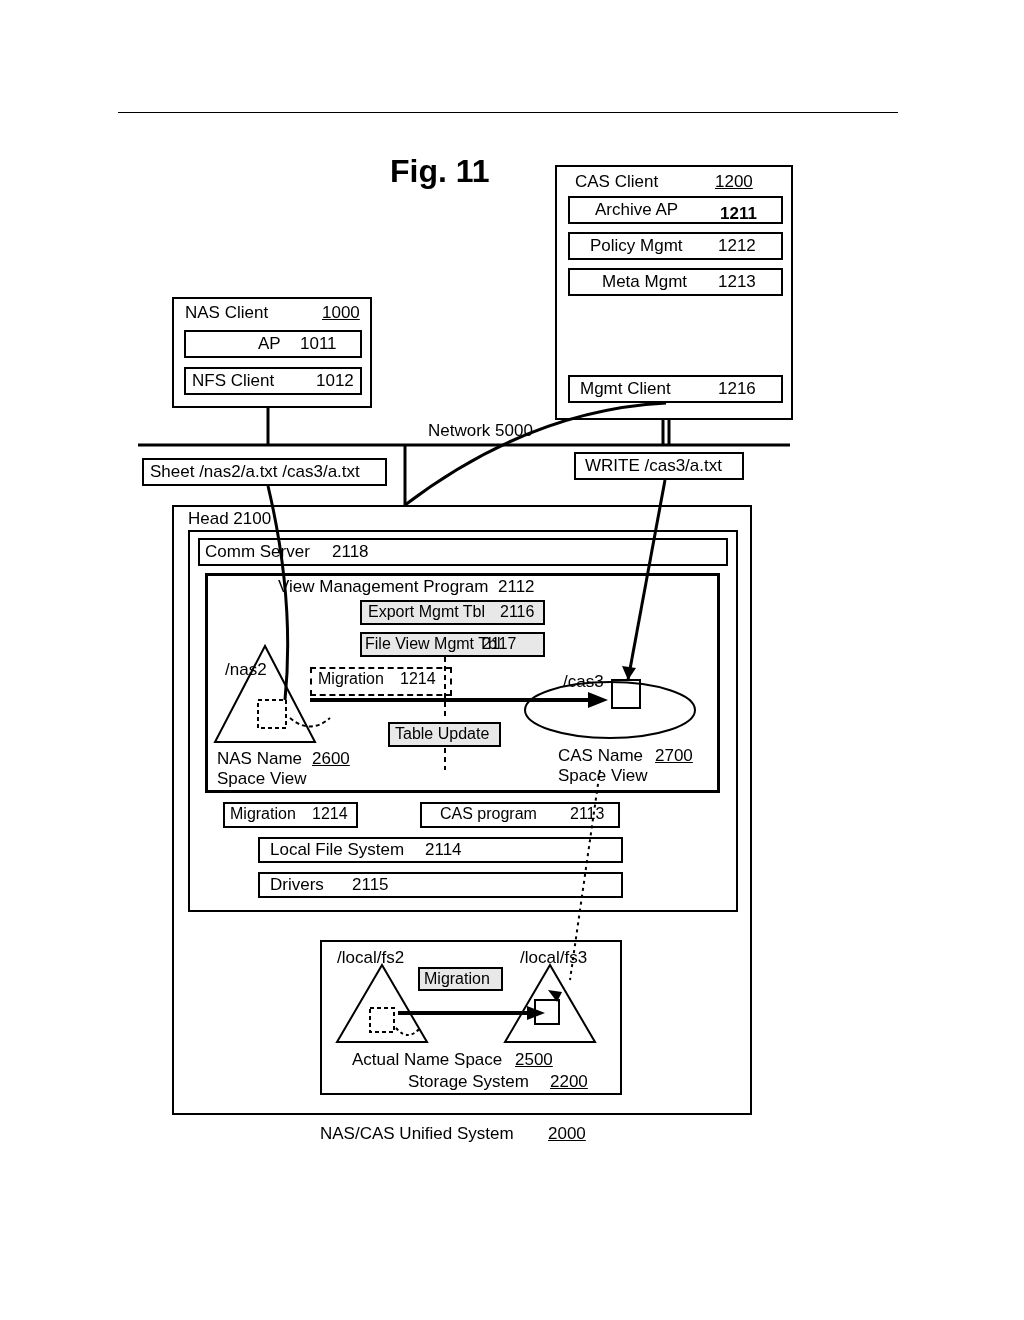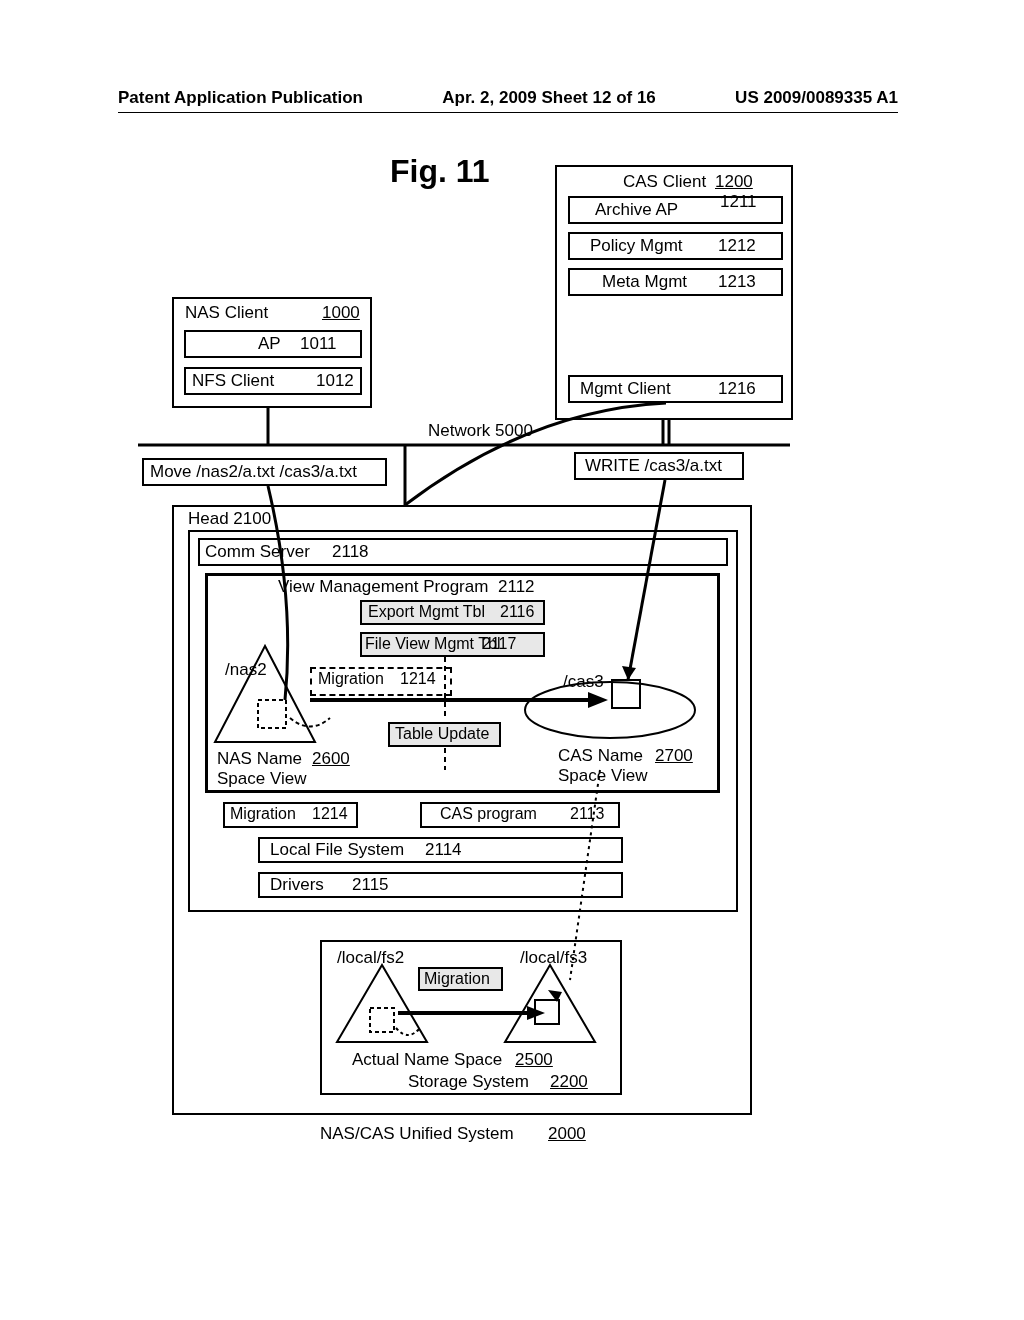--- a/index.html
+++ b/index.html
@@ -67,11 +67,6 @@
 <body>
 <div class="page">
 
-<div class="header-line">
-  <span>Patent Application Publication</span>
-  <span>Apr. 2, 2009  Sheet 12 of 16</span>
-  <span>US 2009/0089335 A1</span>
-</div>
 <div class="rule"></div>
 
 <div class="fig-title">Fig. 11</div>

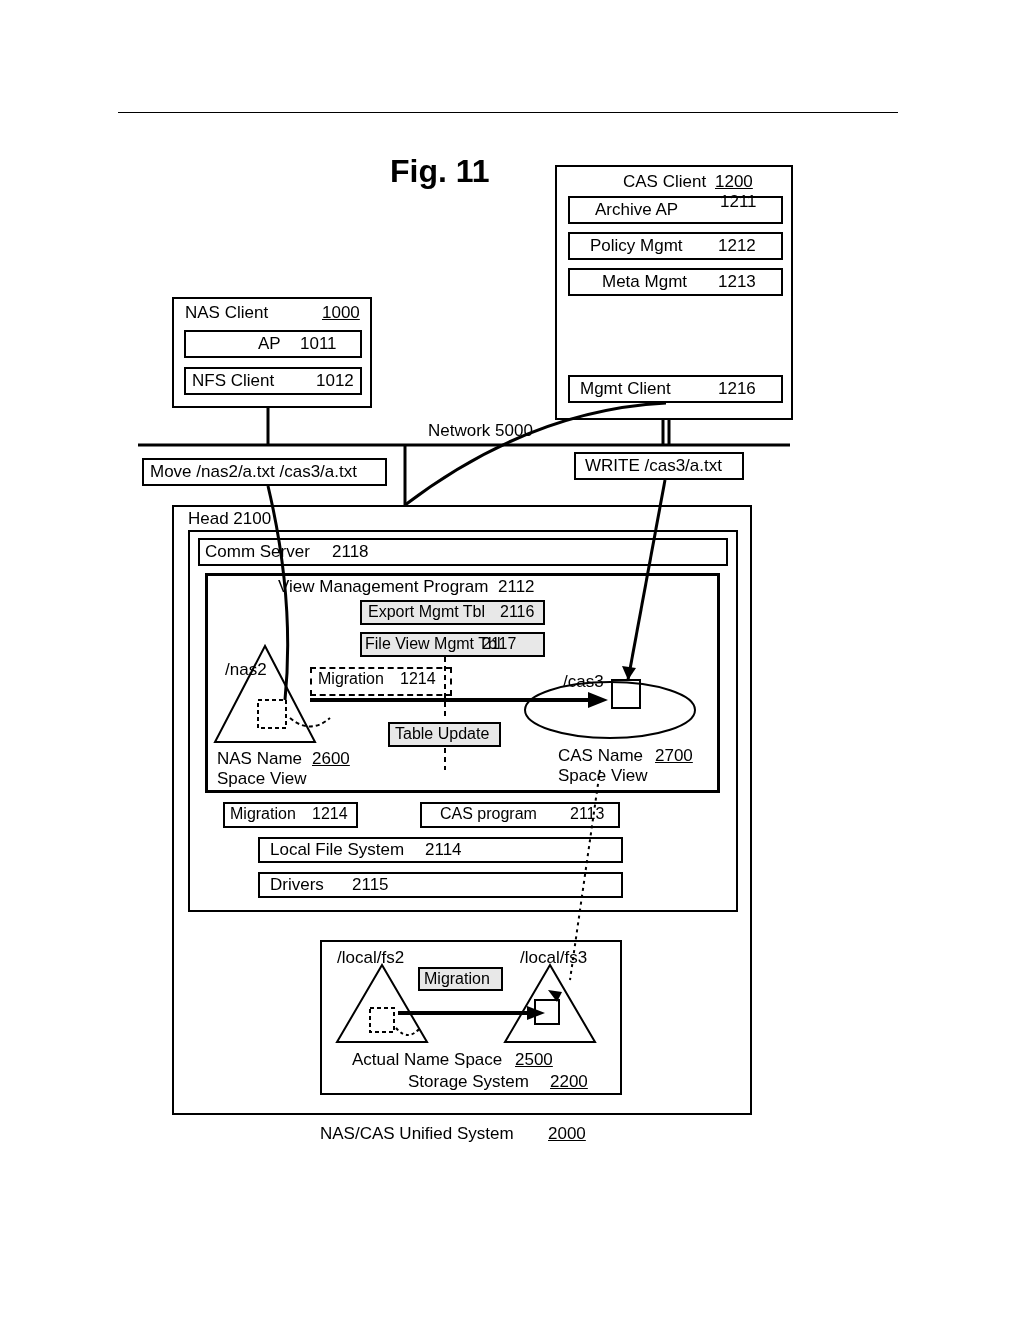--- a/index.html
+++ b/index.html
@@ -72,7 +72,7 @@
 <div class="fig-title">Fig. 11</div>
 
 <div class="box" style="left:555px; top:165px; width:238px; height:255px;"></div>
-<span class="lbl" style="left:575px; top:172px;margin-left:48px;">CAS Client</span>
+<span class="lbl" style="left:575px; top:172px;">CAS Client</span>
 <span class="lbl under" style="left:715px; top:172px;">1200</span>
 <div class="box" style="left:568px; top:196px; width:215px; height:28px;"></div>
 <span class="lbl" style="left:595px; top:200px;">Archive AP</span>

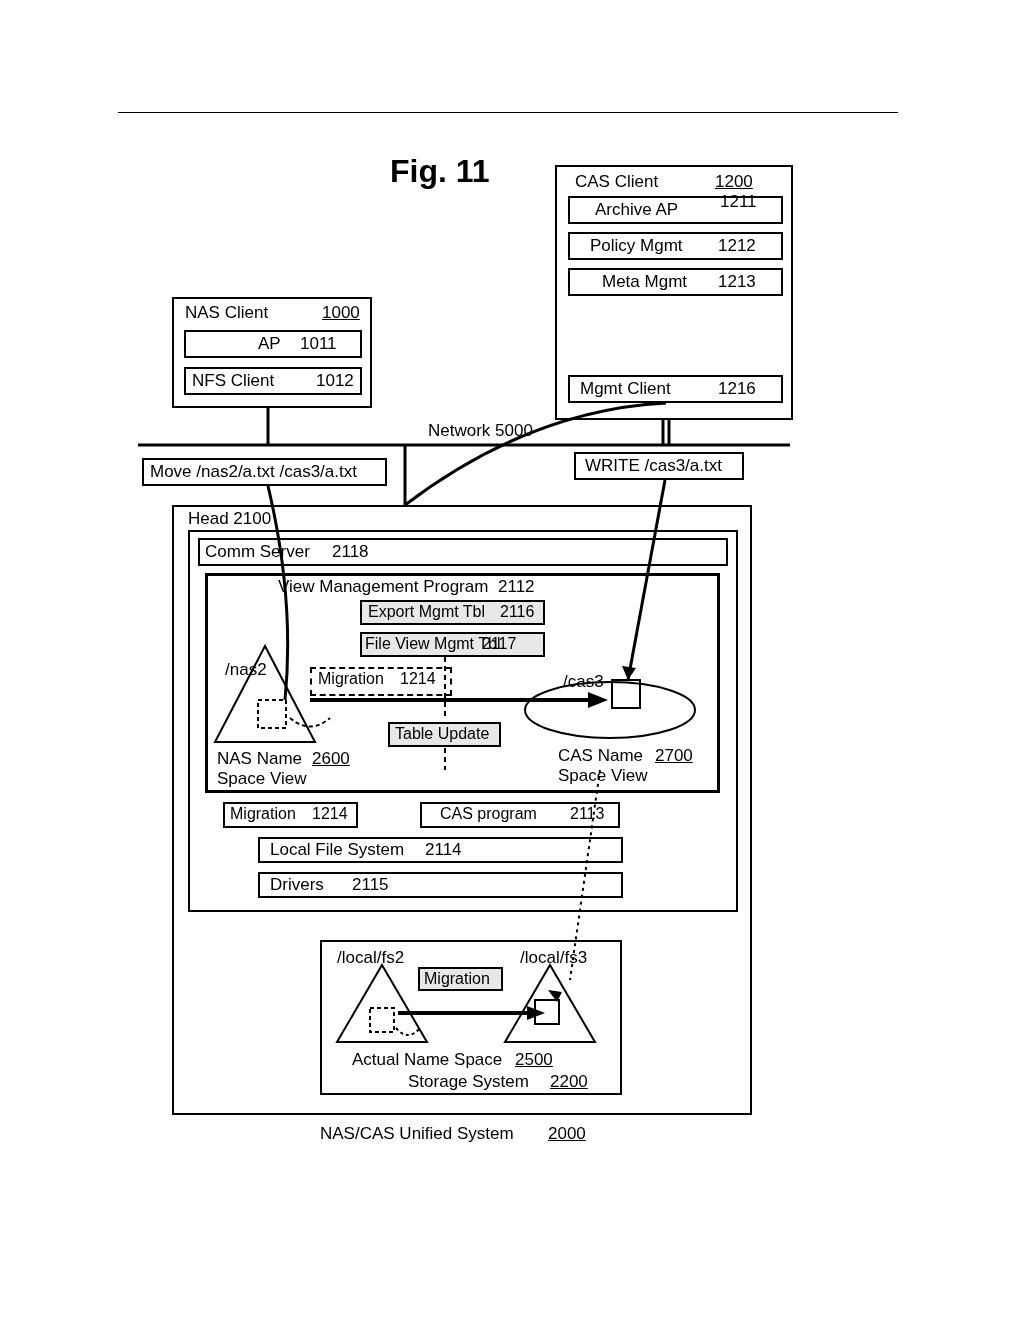--- a/index.html
+++ b/index.html
@@ -76,7 +76,7 @@
 <span class="lbl under" style="left:715px; top:172px;">1200</span>
 <div class="box" style="left:568px; top:196px; width:215px; height:28px;"></div>
 <span class="lbl" style="left:595px; top:200px;">Archive AP</span>
-<span class="lbl" style="left:720px; top:192px;">1211</span>
+<span class="lbl" style="left:720px; top:204px;font-weight:bold;">1211</span>
 <div class="box" style="left:568px; top:232px; width:215px; height:28px;"></div>
 <span class="lbl" style="left:590px; top:236px;">Policy Mgmt</span>
 <span class="lbl" style="left:718px; top:236px;">1212</span>

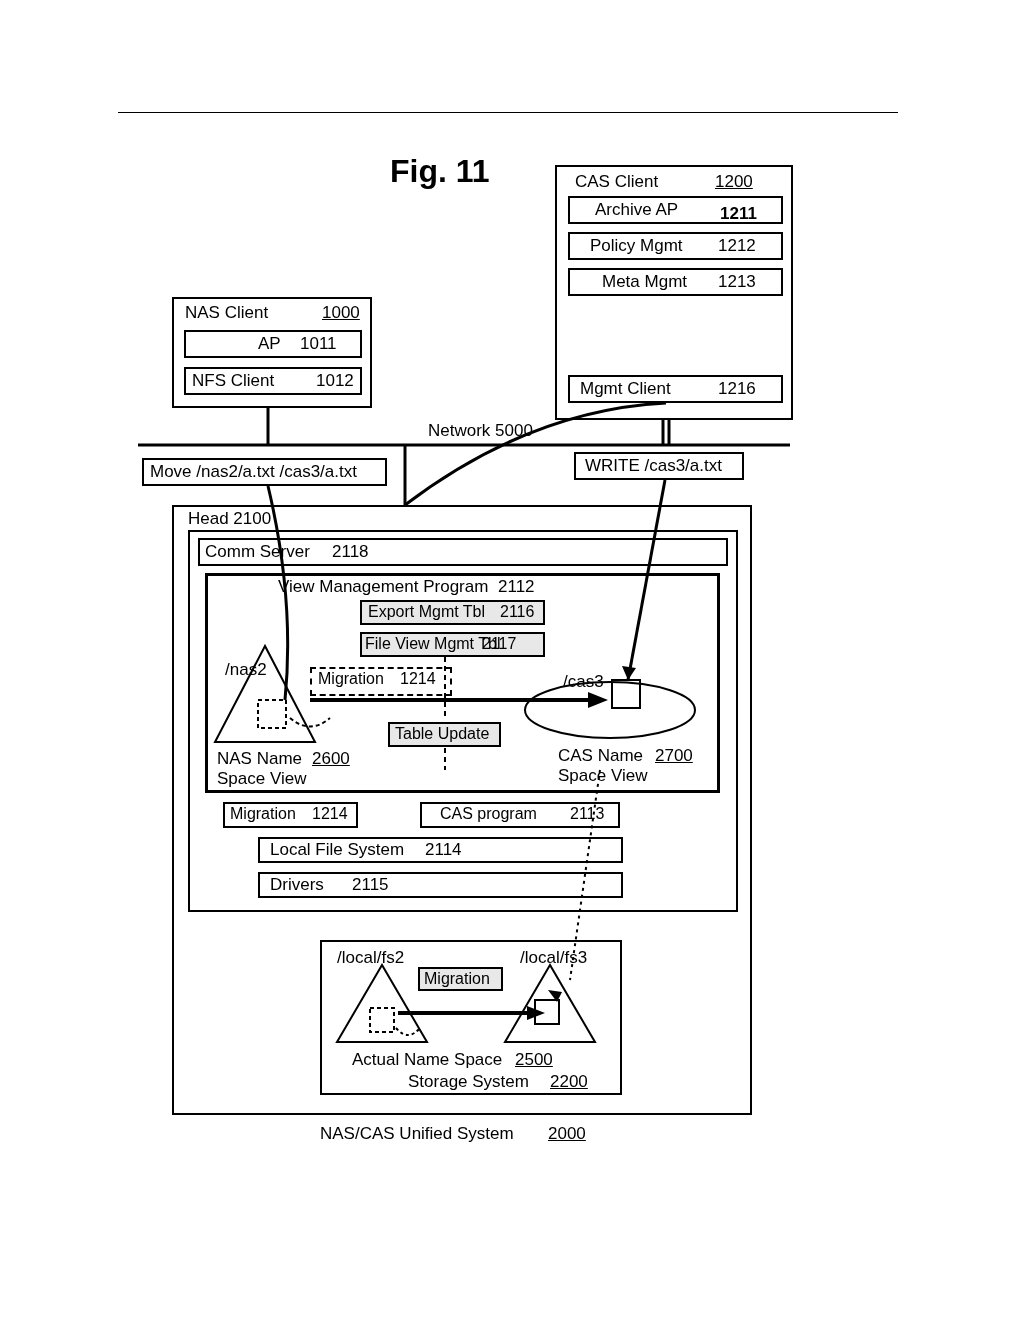--- a/index.html
+++ b/index.html
@@ -100,7 +100,7 @@
 <span class="lbl" style="left:428px; top:421px;">Network 5000</span>
 
 <div class="box" style="left:142px; top:458px; width:245px; height:28px;"></div>
-<span class="lbl" style="left:150px; top:462px;">Move /nas2/a.txt /cas3/a.txt</span>
+<span class="lbl" style="left:150px; top:462px;">Sheet /nas2/a.txt /cas3/a.txt</span>
 <div class="box" style="left:574px; top:452px; width:170px; height:28px;"></div>
 <span class="lbl" style="left:585px; top:456px;">WRITE /cas3/a.txt</span>
 

